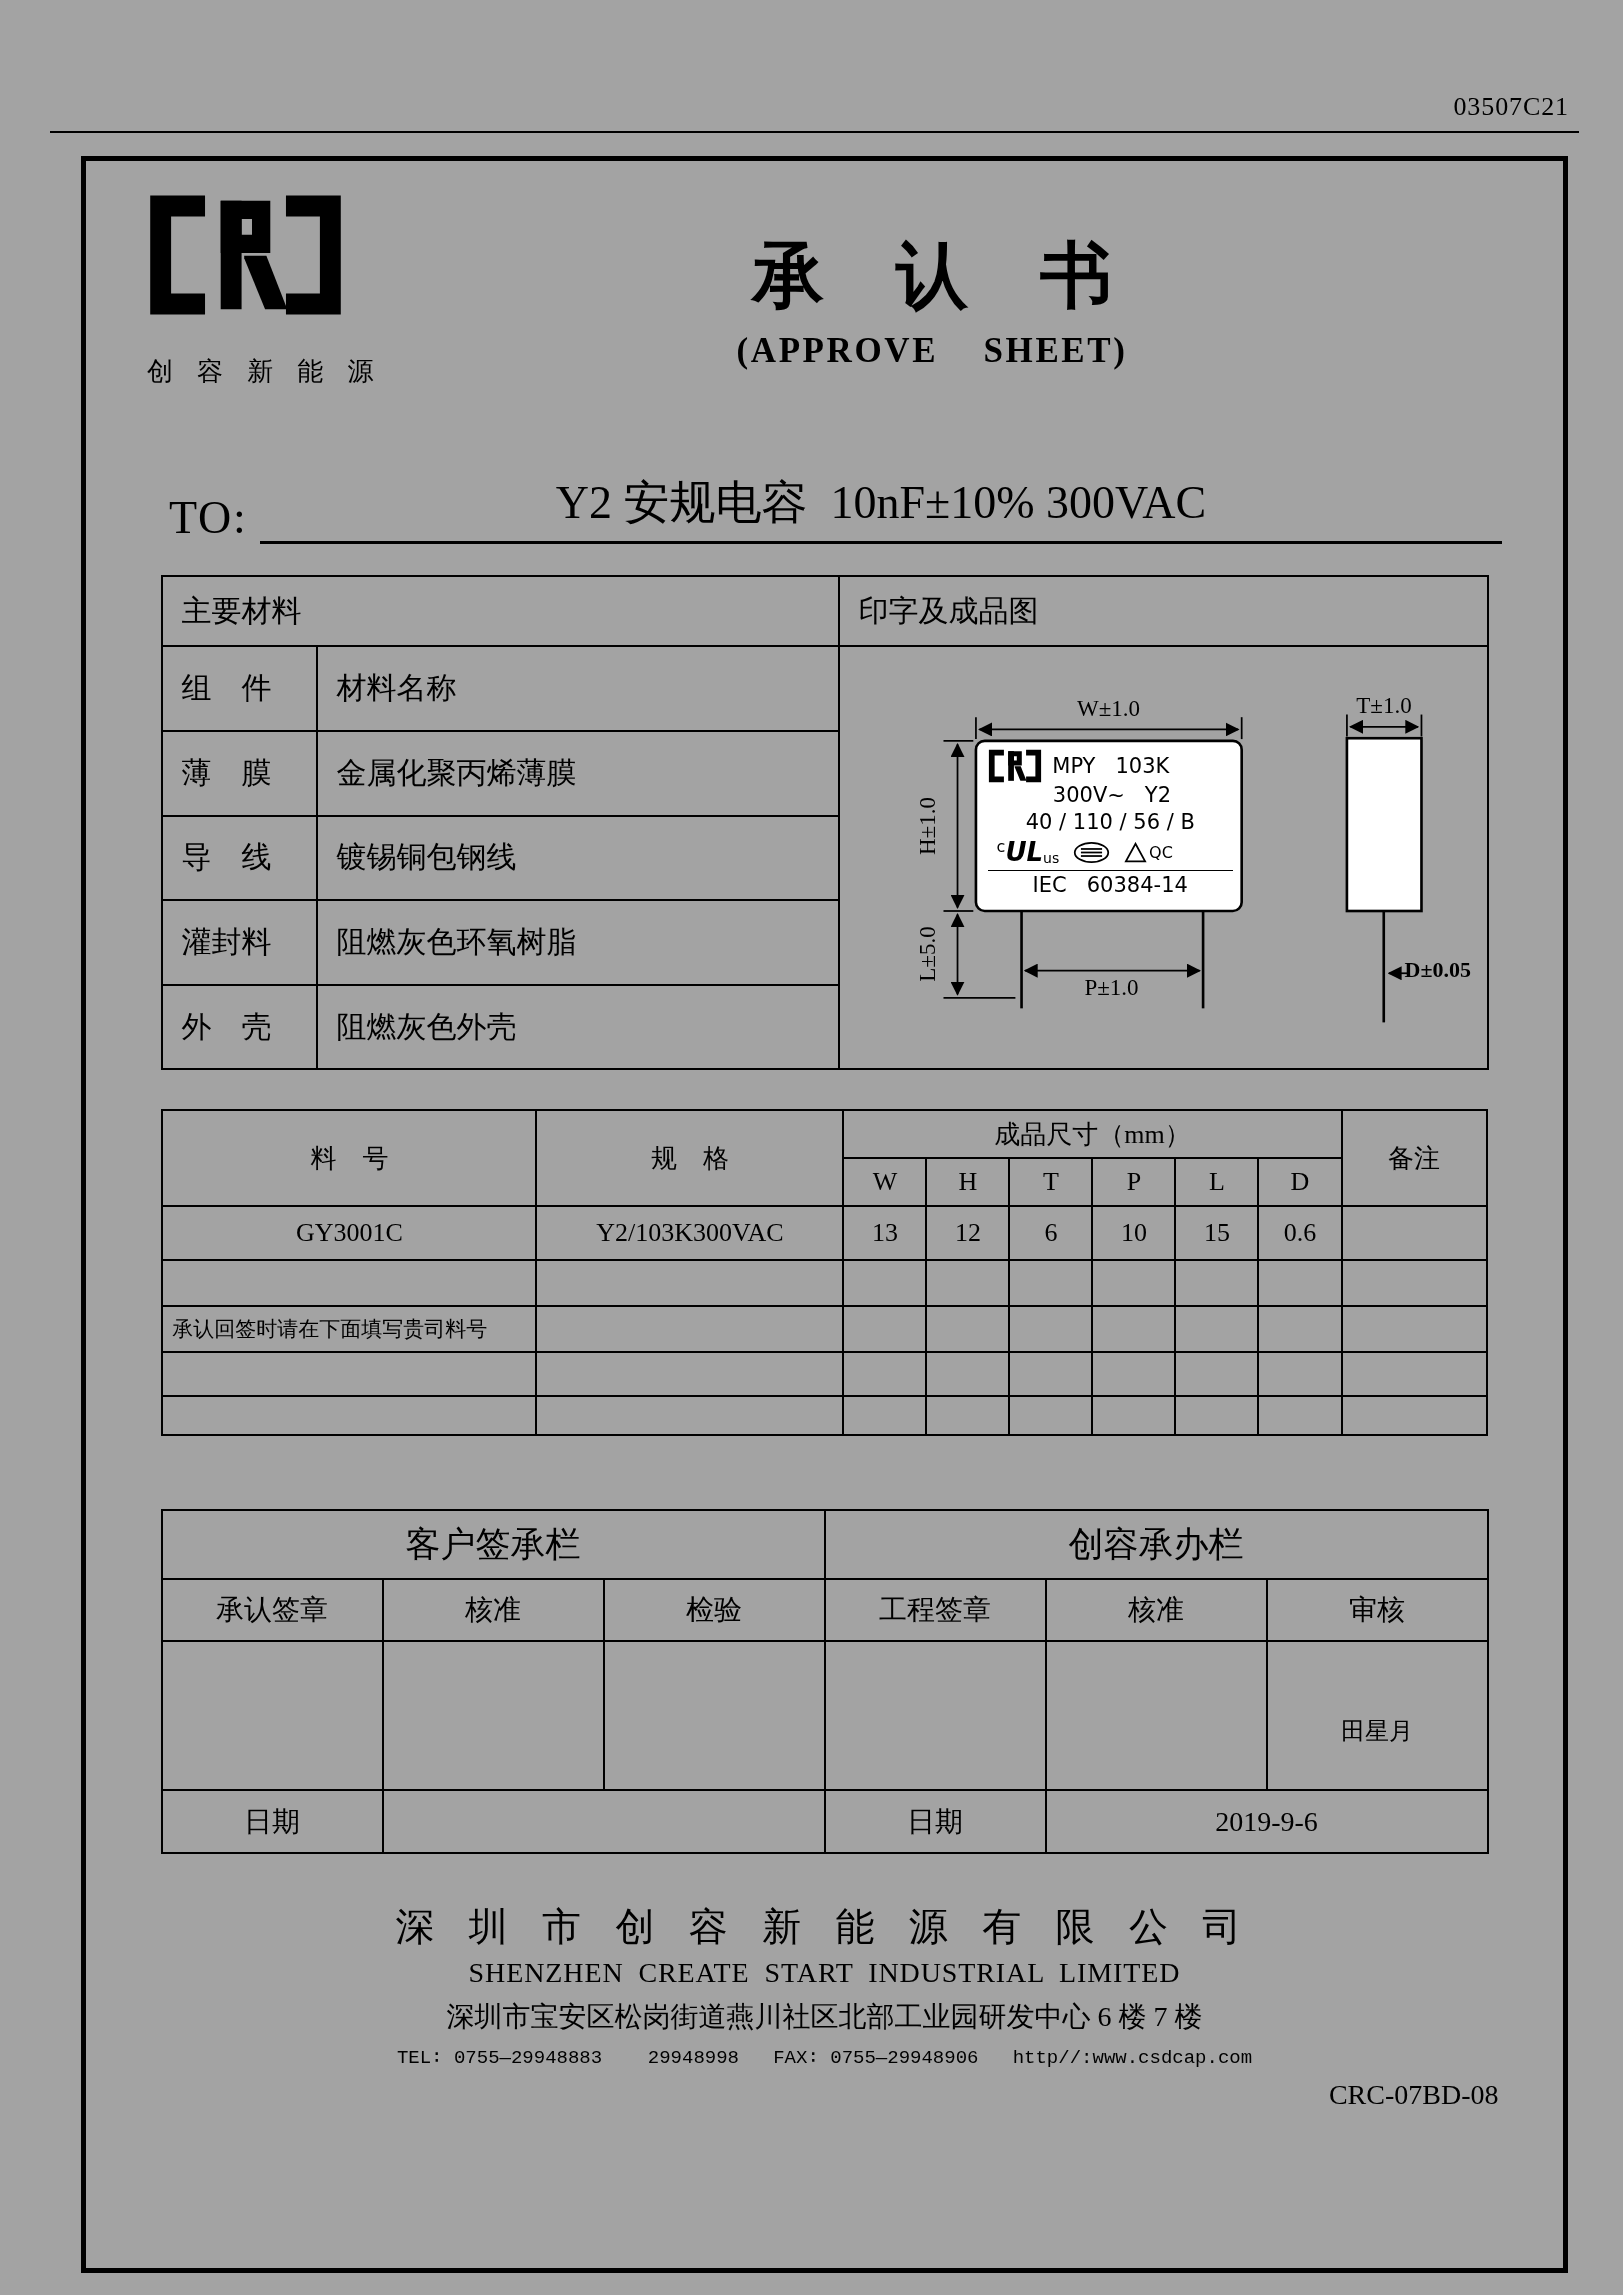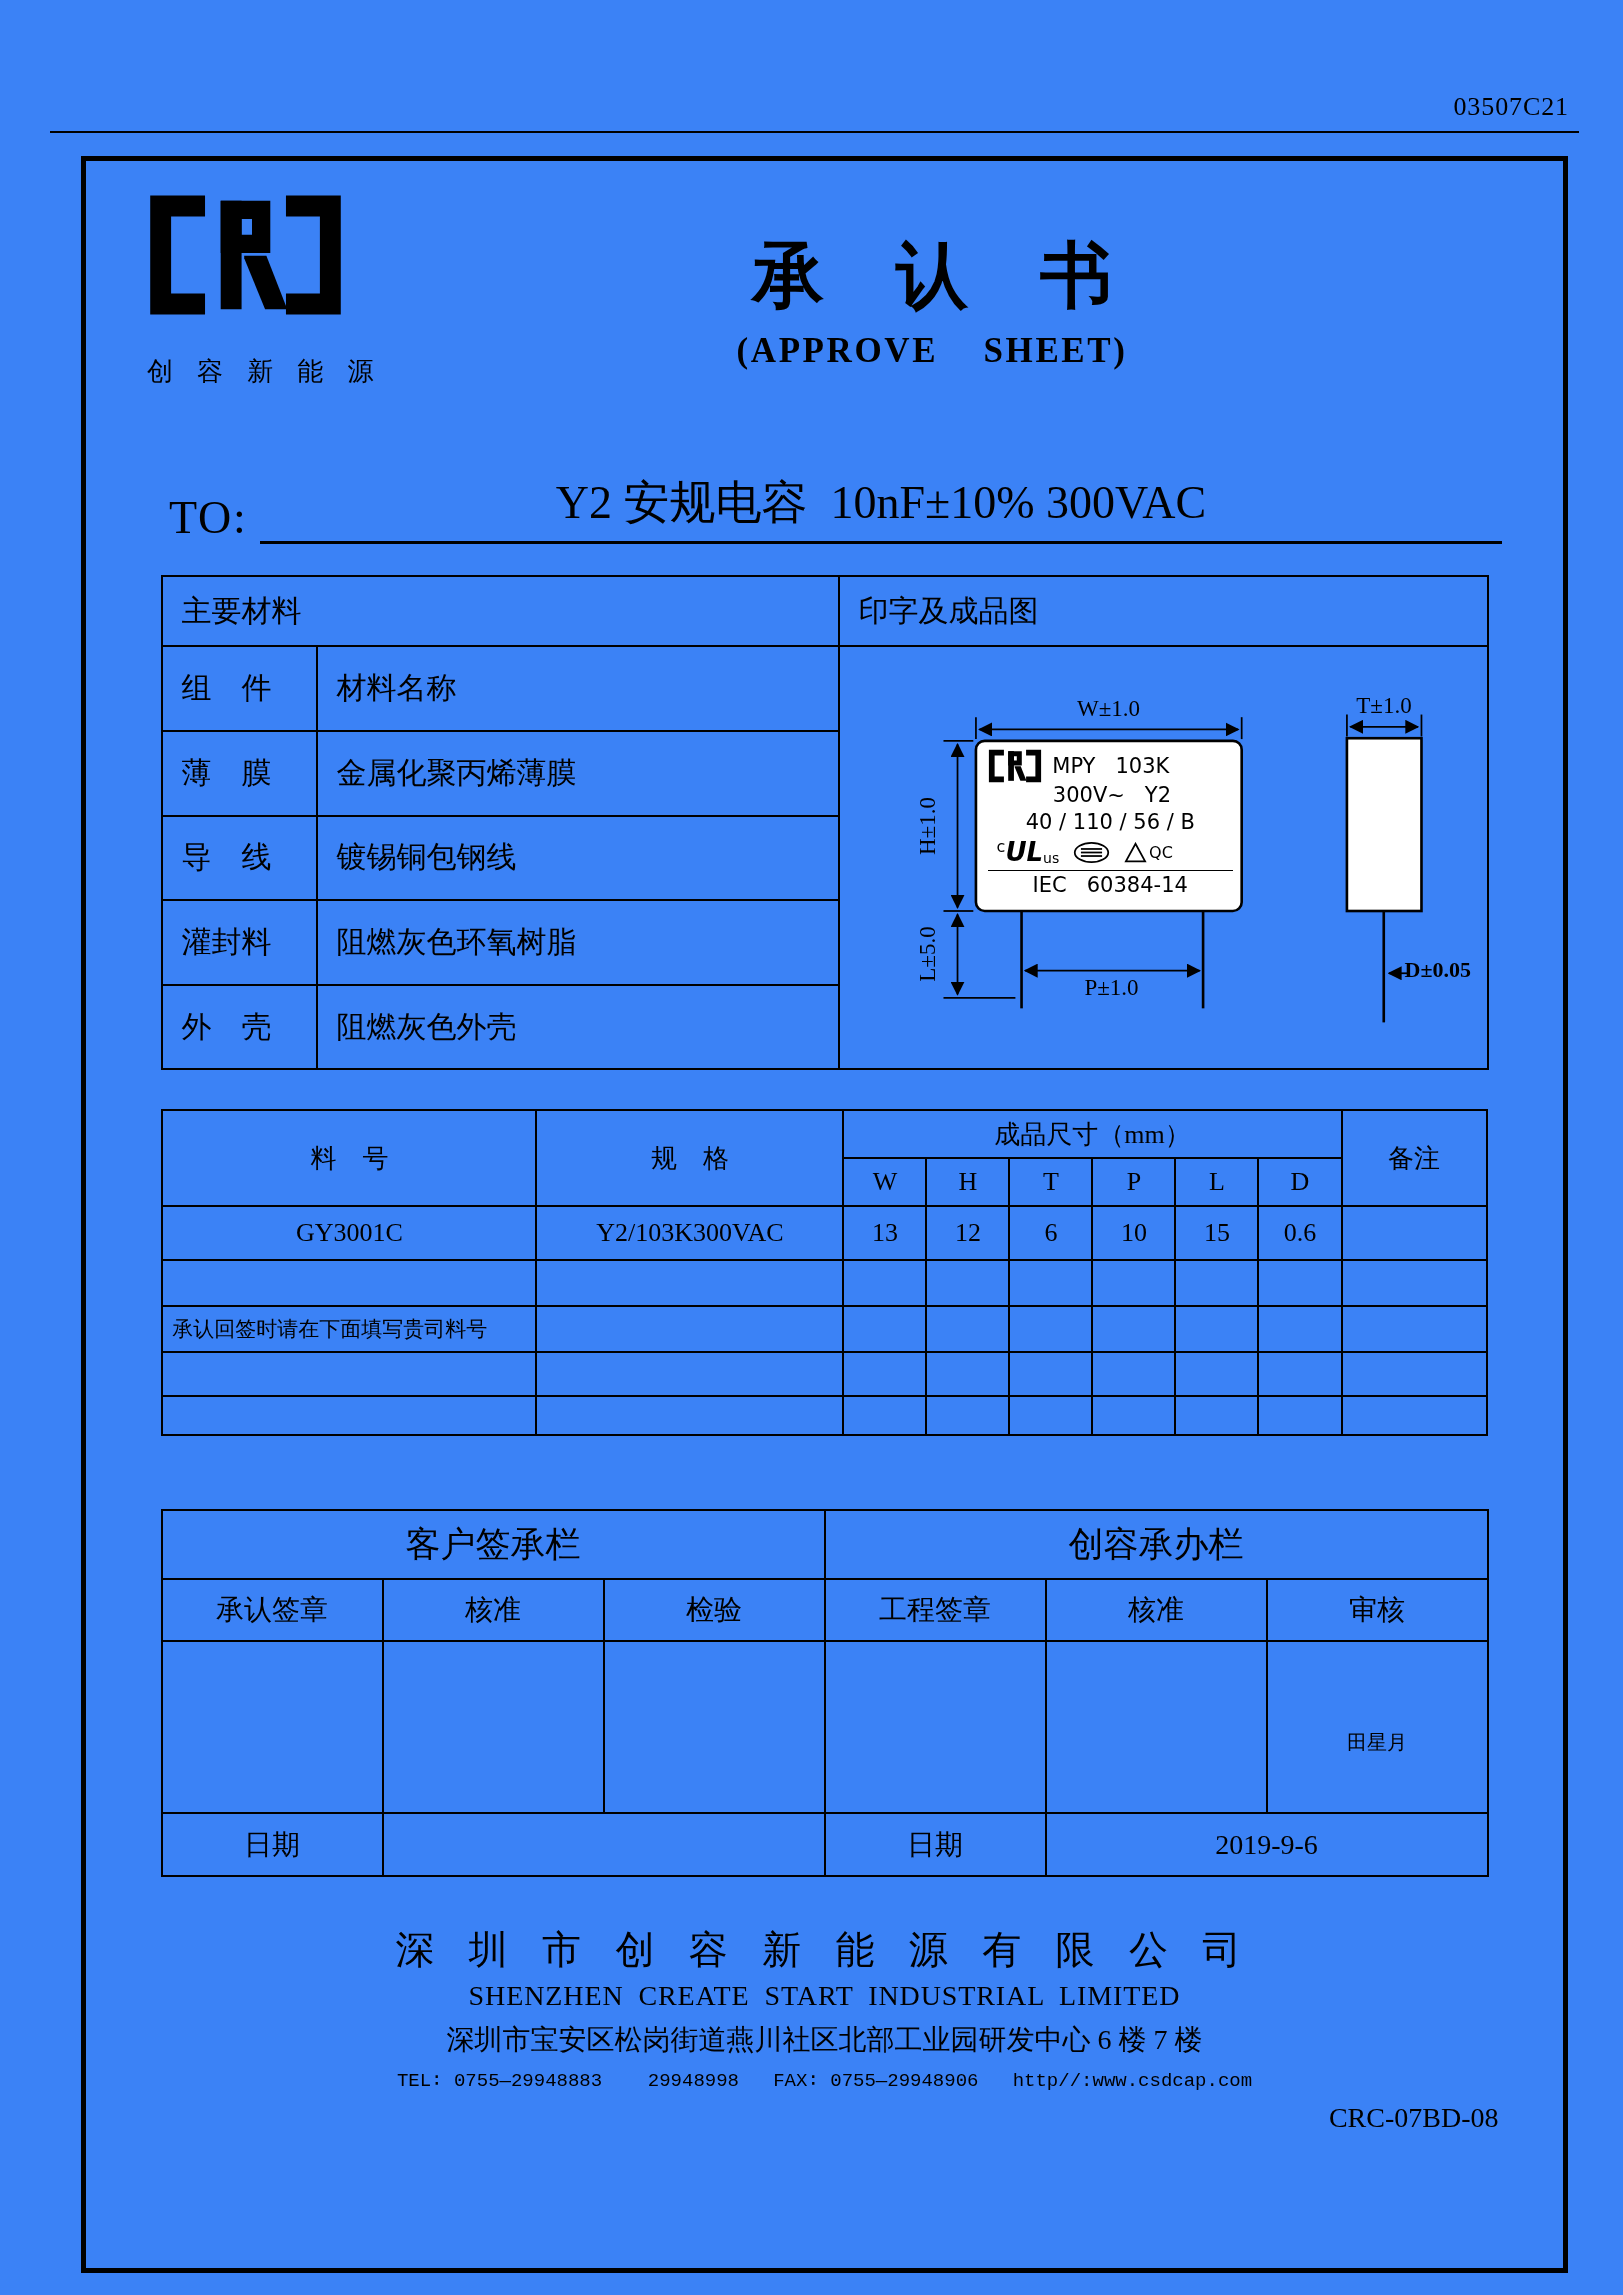--- a/index.html
+++ b/index.html
@@ -5,7 +5,7 @@
   * { margin:0; padding:0; box-sizing:border-box; }
   html,body { background:#fff; }
   body { width:1623px; height:2295px; font-family:"Liberation Serif","DejaVu Serif",serif; color:#000; }
-  .page { position:relative; width:1623px; height:2295px; background:#3b82f6; overflow:hidden; }
+  .page { position:relative; width:1623px; height:2295px; background:#a3a3a3; overflow:hidden; }
   .pre { white-space:pre; }
 
   .doc-number { padding-top:92px; padding-right:54px; text-align:right; font-size:26px; letter-spacing:0.9px; }

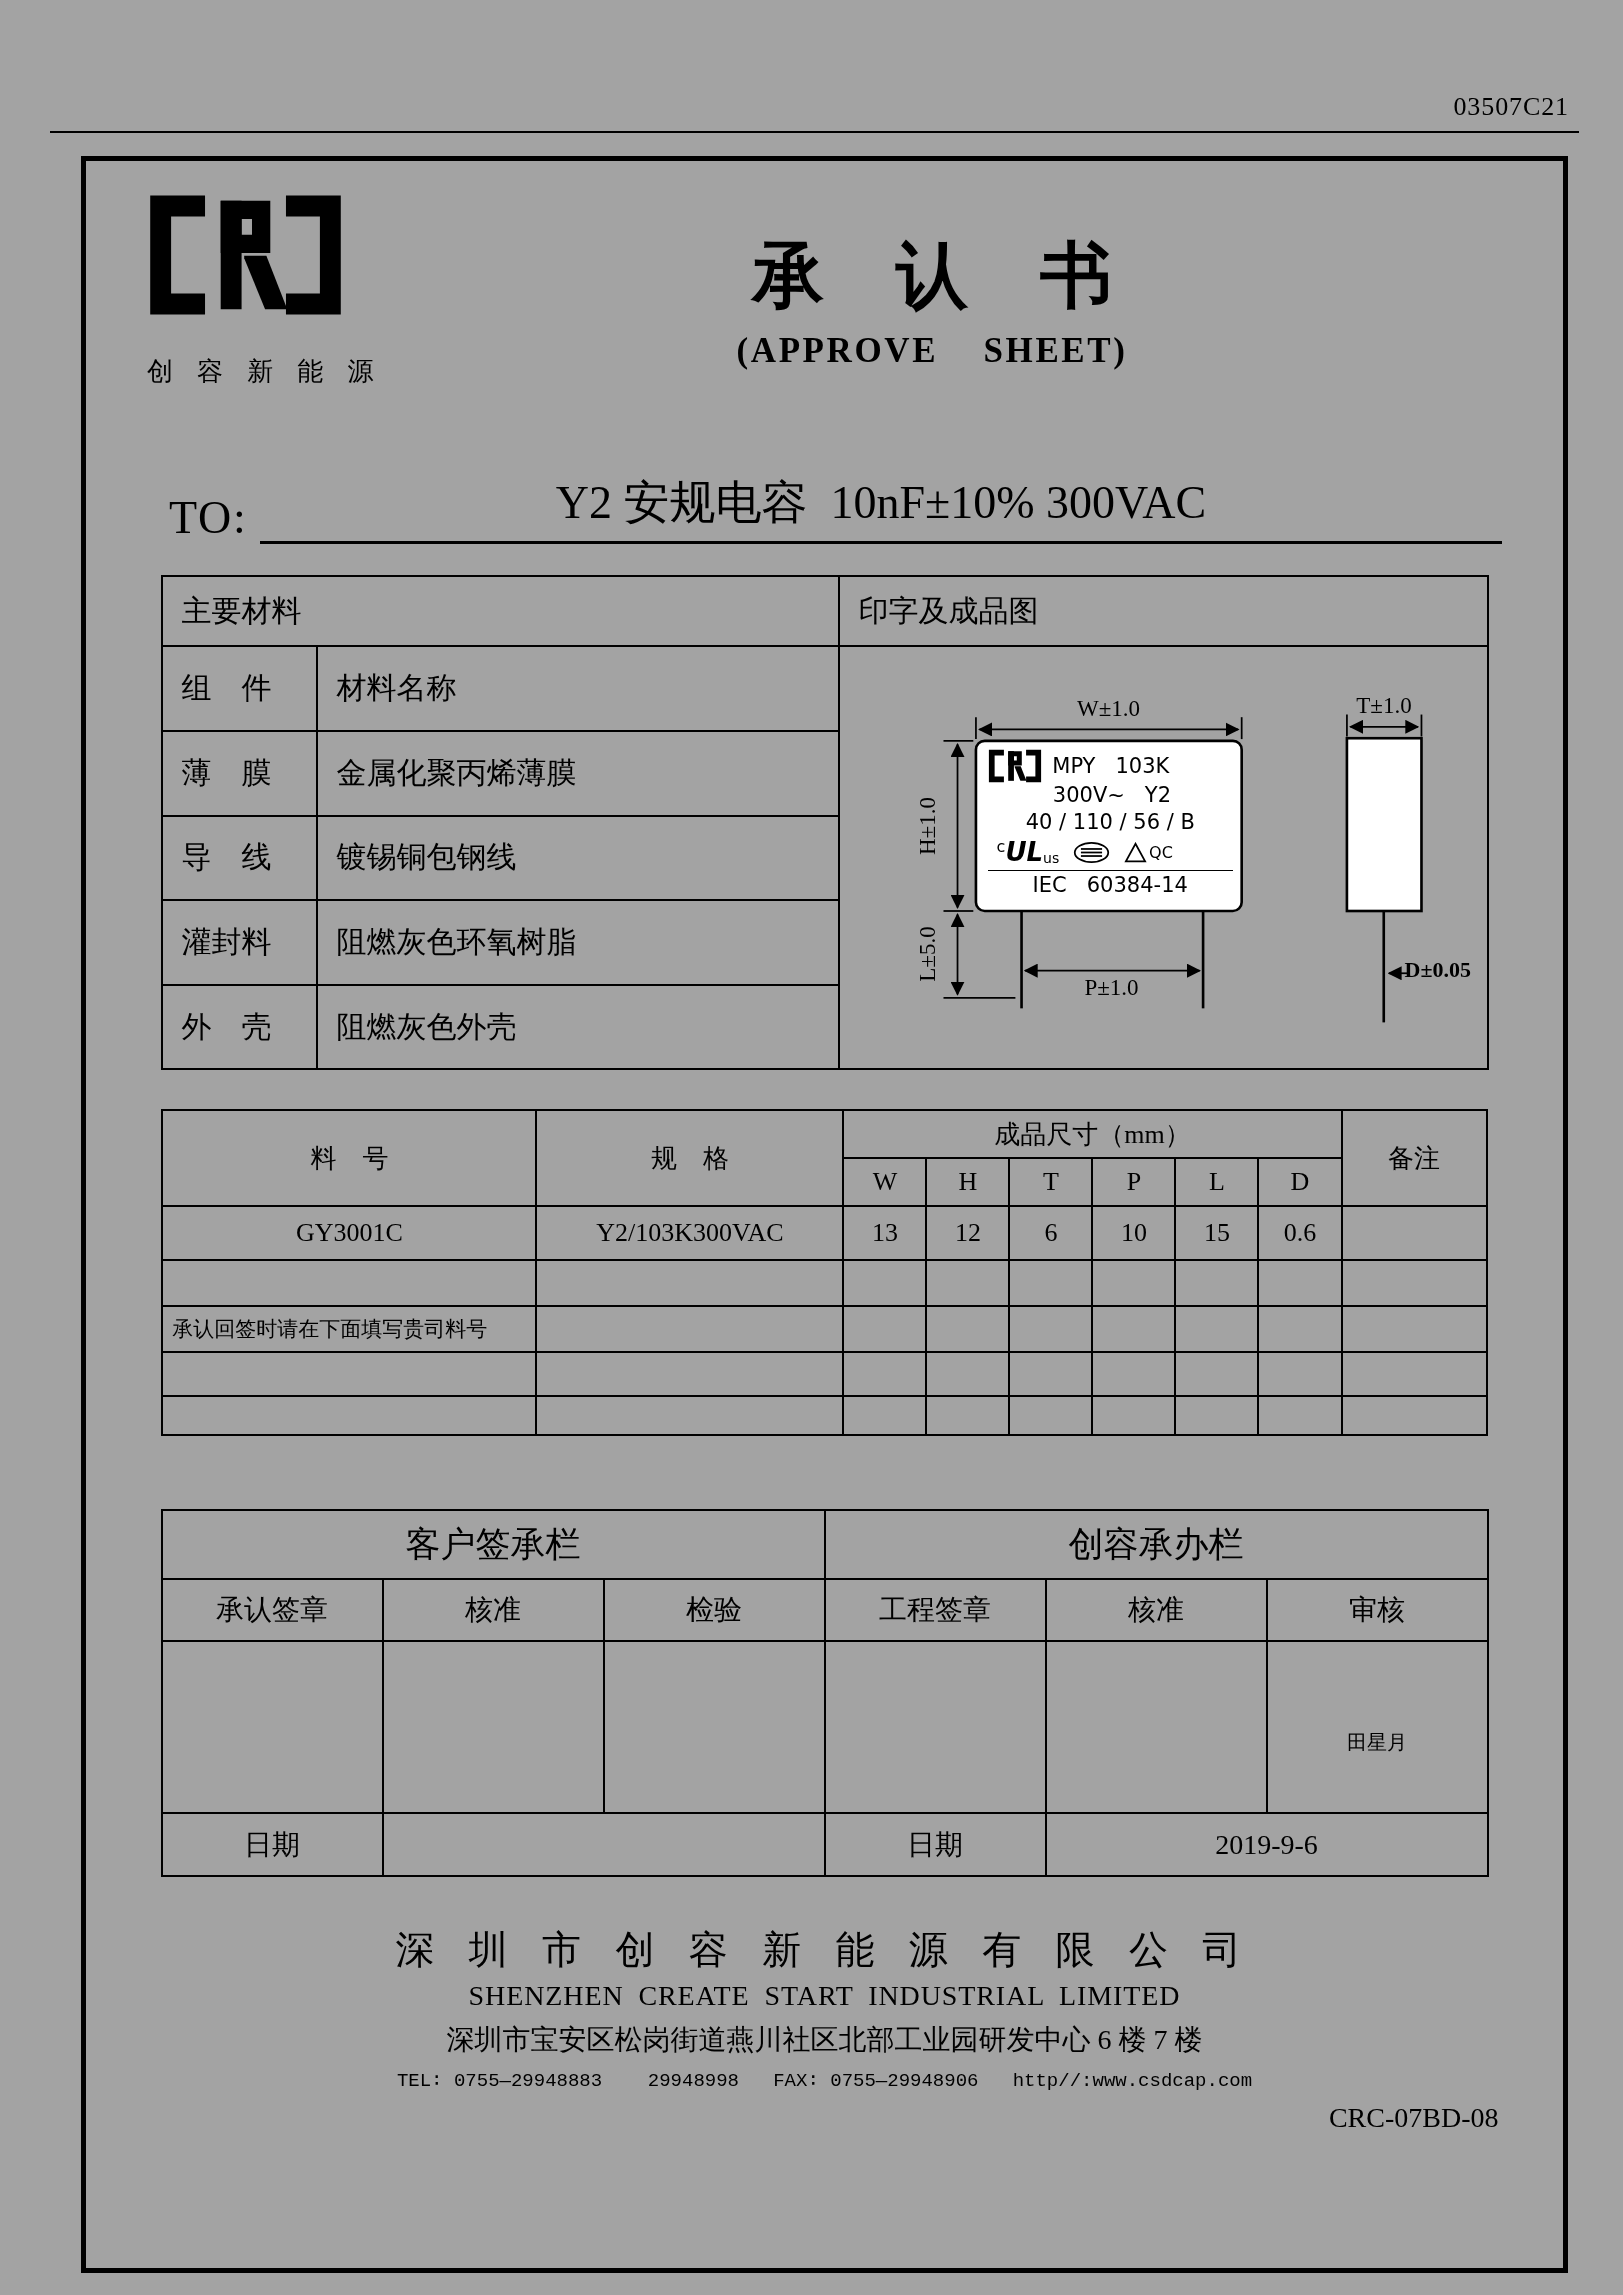--- a/index.html
+++ b/index.html
@@ -81,7 +81,7 @@
   .sign-table { width:1325px; margin-top:73px; text-align:center; }
   .sign-table tr.gh td { height:69px; font-size:35px; }
   .sign-table tr.gc td { height:62px; font-size:28px; }
-  .sign-table tr.gb td { height:172px; vertical-align:middle; font-size:20px; }
+  .sign-table tr.gb td { height:149px; vertical-align:middle; font-size:24px; }
   .sign-table tr.gd td { height:63px; font-size:28px; }
   .auditor { display:block; margin-top:30px; }
   .date-val { font-size:30px; }

